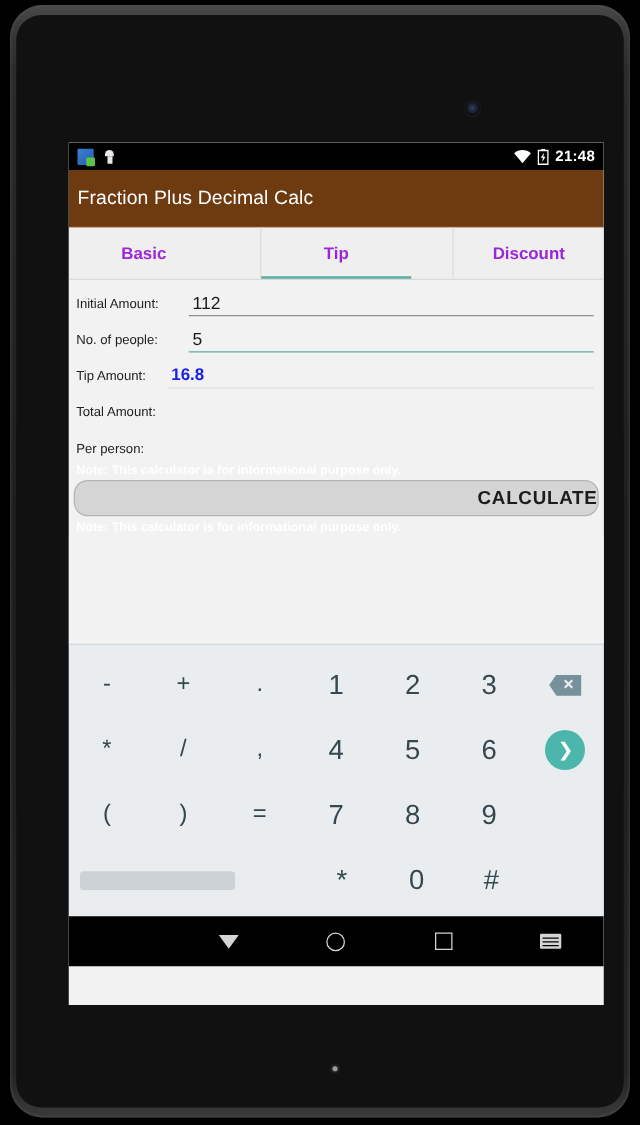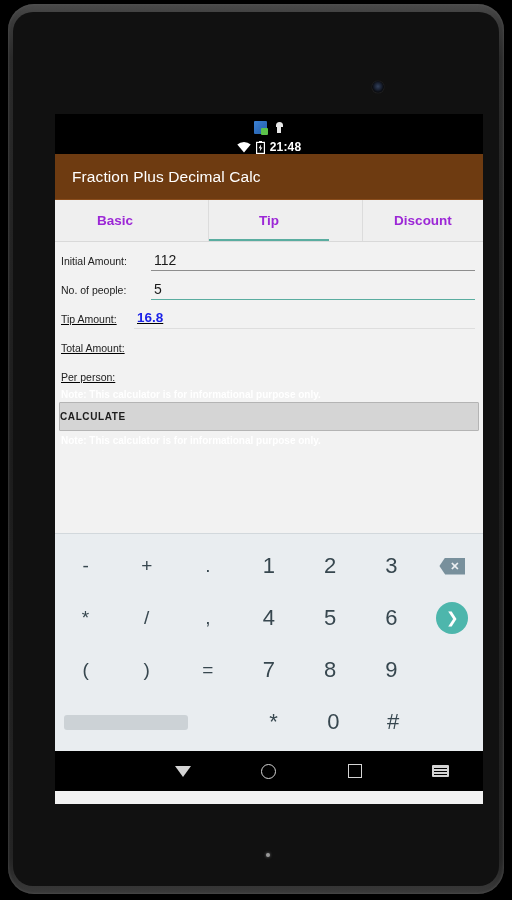--- a/index.html
+++ b/index.html
@@ -55,13 +55,12 @@
 
   
   #statusbar {
-    height: 40px;
+    height: 22px;
     background: #000;
     display: flex;
     align-items: center;
     padding: 0 7px;
     box-sizing: border-box;
-    flex-direction: column;
   }
   .sb-left { display: flex; align-items: center; gap: 7px; flex: 1; }
   .sb-right { display: flex; align-items: center; gap: 5px; }

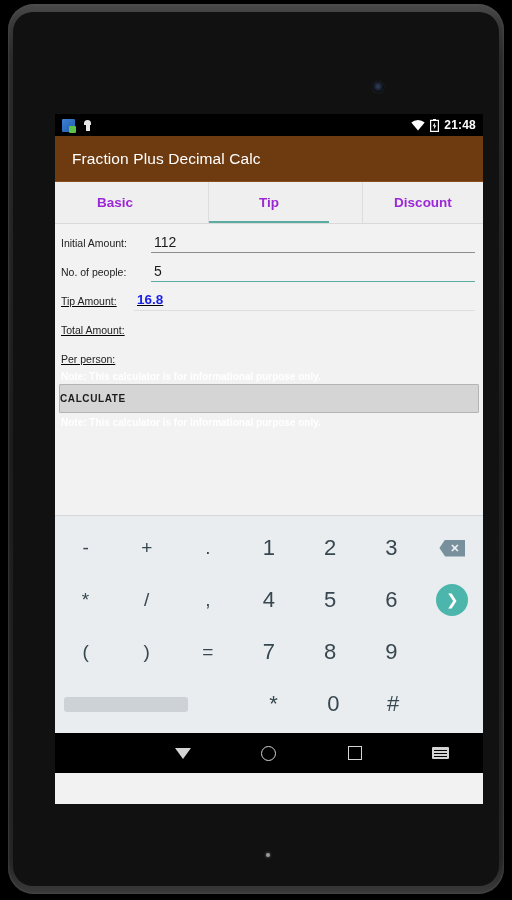--- a/index.html
+++ b/index.html
@@ -107,7 +107,7 @@
     background: #6e3b11;
     display: flex;
     align-items: center;
-    padding-left: 17px;
+    padding-left: 7px;
     box-sizing: border-box;
     border-bottom: 1px solid #8a4d1c;
   }

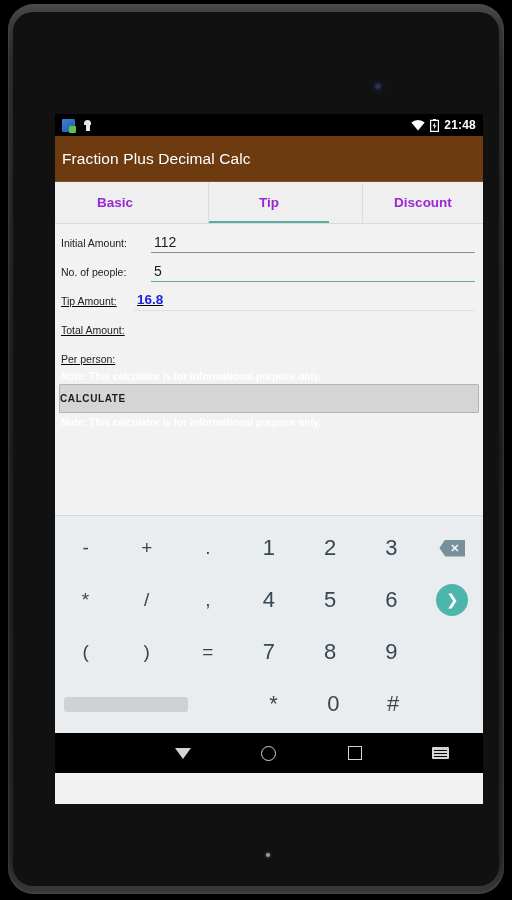--- a/index.html
+++ b/index.html
@@ -178,7 +178,6 @@
     height: 29px;
     padding: 0 8px 0 6px;
     box-sizing: border-box;
-    text-decoration: underline;
   }
   .result-label {
     font-size: 10.5px;

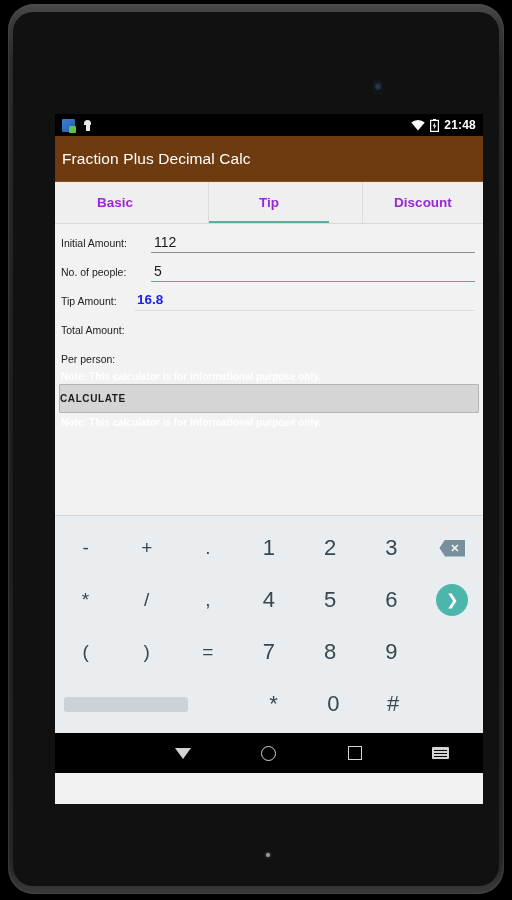--- a/index.html
+++ b/index.html
@@ -214,14 +214,14 @@
     height: 27px;
     background: #d5d5d5;
     border: 1px solid #b4b4b4;
-    border-radius: 1px;
-    font-size: 10px;
+    border-radius: 11px;
+    font-size: 15px;
     font-weight: bold;
     color: #1c1c1c;
     letter-spacing: .6px;
     display: flex;
     align-items: center;
-    justify-content: flex-start;
+    justify-content: flex-end;
   }
   #spacer-area { height: 86px; background: #f2f2f2; }
 

